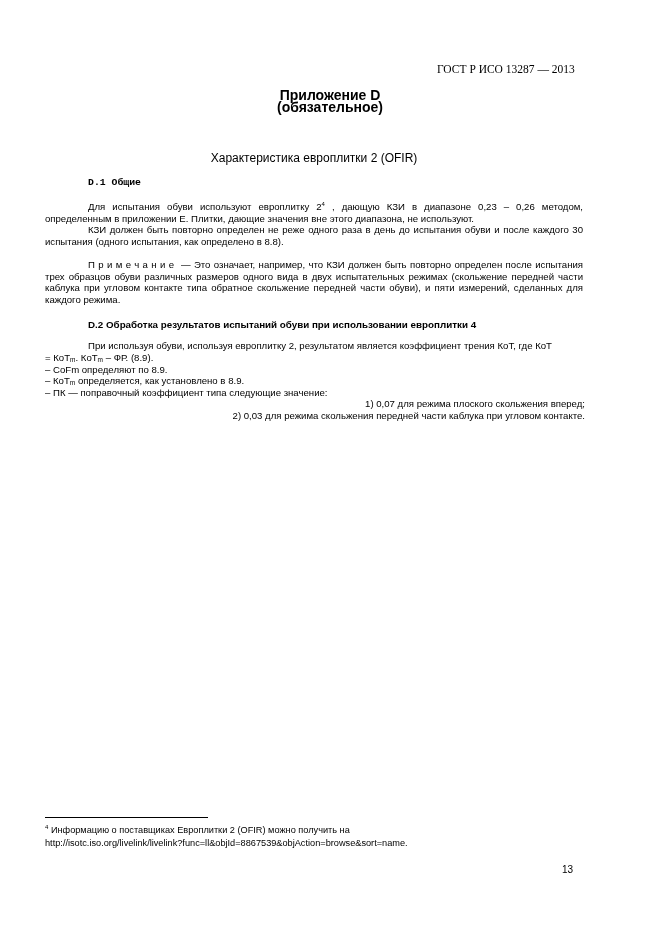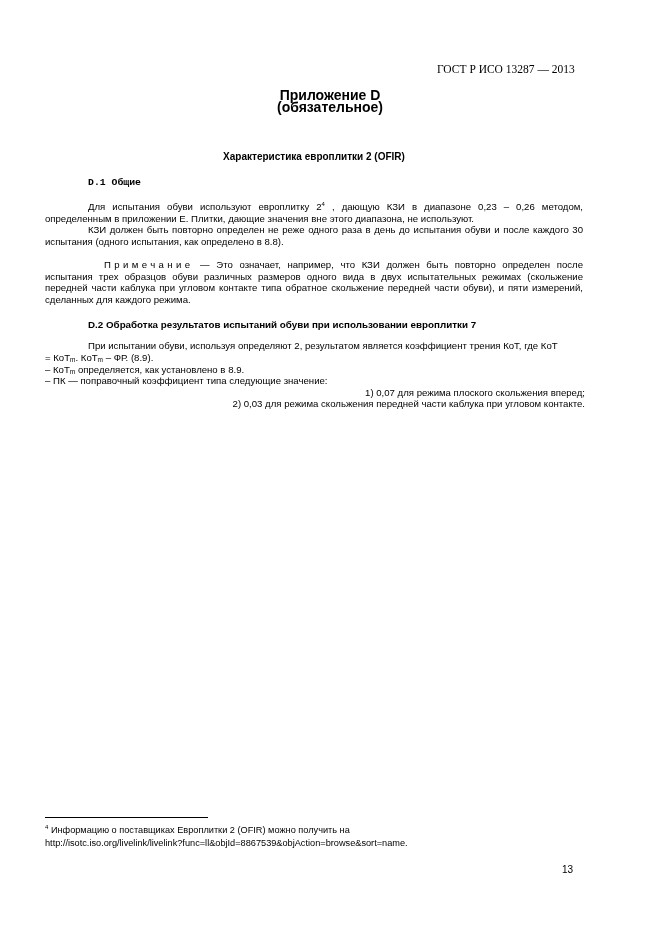--- a/index.html
+++ b/index.html
@@ -8,7 +8,7 @@
   .abs { position: absolute; }
   .doc-code { left: 437px; top: 63px; font-size: 11.5px; font-family: Liberation Serif, serif; }
   .appendix { left: 230px; width: 200px; text-align: center; font-weight: bold; font-size: 14px; line-height: 12px; }
-  .title { left: 45px; width: 538px; top: 151px; text-align: center; font-weight: bold; font-size: 10px; }
+  .title { left: 45px; width: 538px; top: 151px; text-align: center; font-weight: normal; font-size: 12px; }
   .heading { left: 88px; font-weight: bold; font-size: 9.8px; }
   .para { left: 45px; width: 538px; line-height: 11.6px; text-align: justify; text-indent: 43px; }
   .para p { margin: 0; }

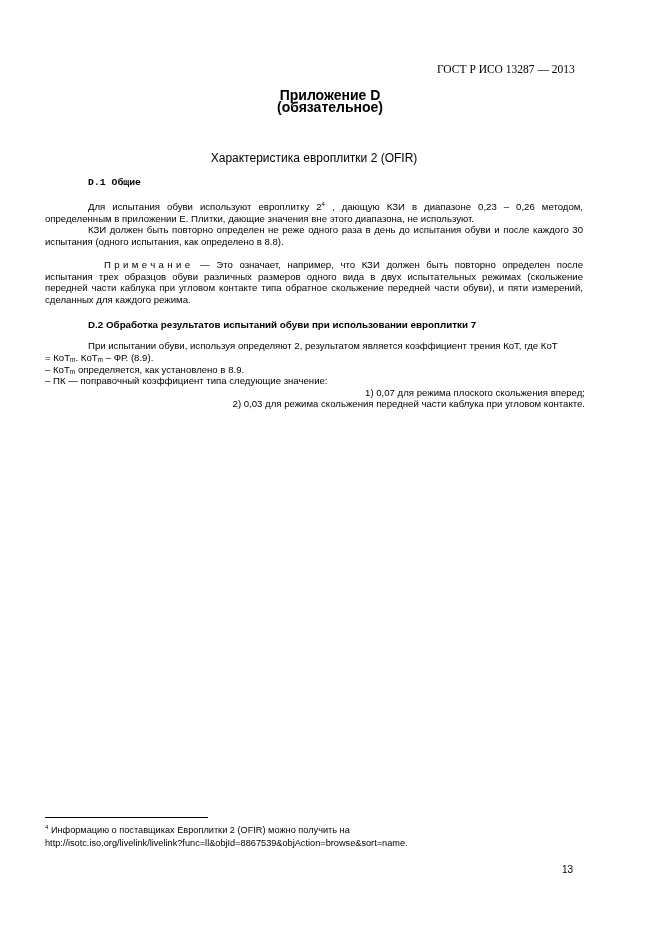--- a/index.html
+++ b/index.html
@@ -12,7 +12,7 @@
   .heading { left: 88px; font-weight: bold; font-size: 9.8px; }
   .para { left: 45px; width: 538px; line-height: 11.6px; text-align: justify; text-indent: 43px; }
   .para p { margin: 0; }
-  .spaced { letter-spacing: 3.4px; margin-left: 16px; }
+  .spaced { letter-spacing: 3.4px; }
   sup { font-size: 6px; vertical-align: 4px; line-height: 0; }
   sub { font-size: 6.5px; vertical-align: -1px; line-height: 0; }
   .list { left: 45px; width: 540px; line-height: 11.6px; }

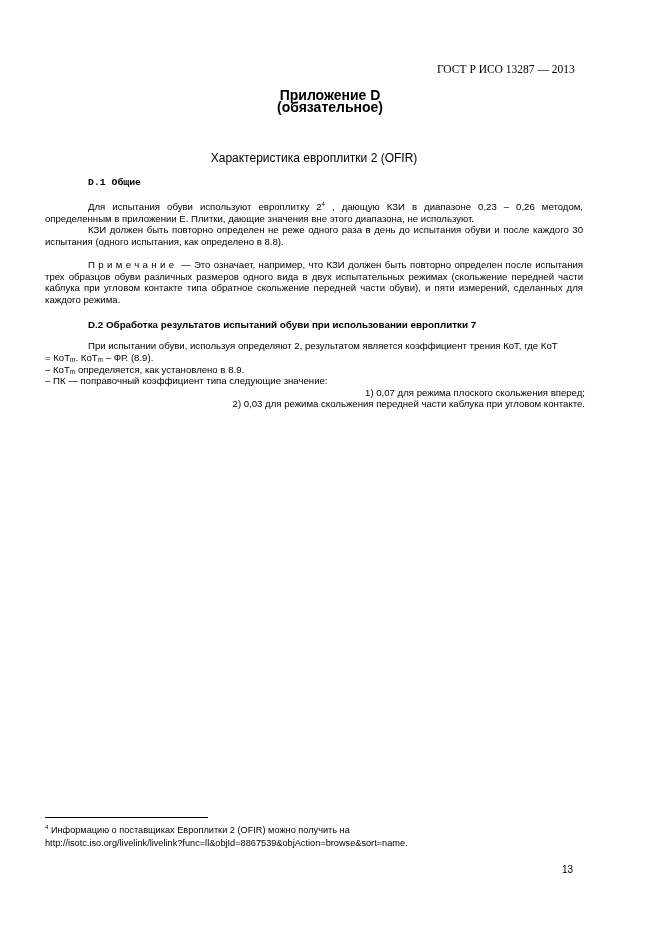--- a/index.html
+++ b/index.html
@@ -43,7 +43,7 @@
   <p><span class="spaced">Примечание</span><span> — Это означает, например, что КЗИ должен быть повторно определен после испытания трех образцов обуви различных размеров одного вида в двух испытательных режимах (скольжение передней части каблука при угловом контакте типа обратное скольжение передней части обуви), и пяти измерений, сделанных для каждого режима.</span></p>
 </div>
 
-<div class="abs heading" style="top:319px;">D.2 Обработка результатов испытаний обуви при использовании европлитки 7</div>
+<div class="abs heading" style="top:319px;">D.2 Обработка результатов испытаний обуви при использовании европлитки 4</div>
 
 <div class="abs para" style="top:340px;">
   <p>При испытании обуви, используя определяют 2, результатом является  коэффициент трения КоТ, где КоТ</p>

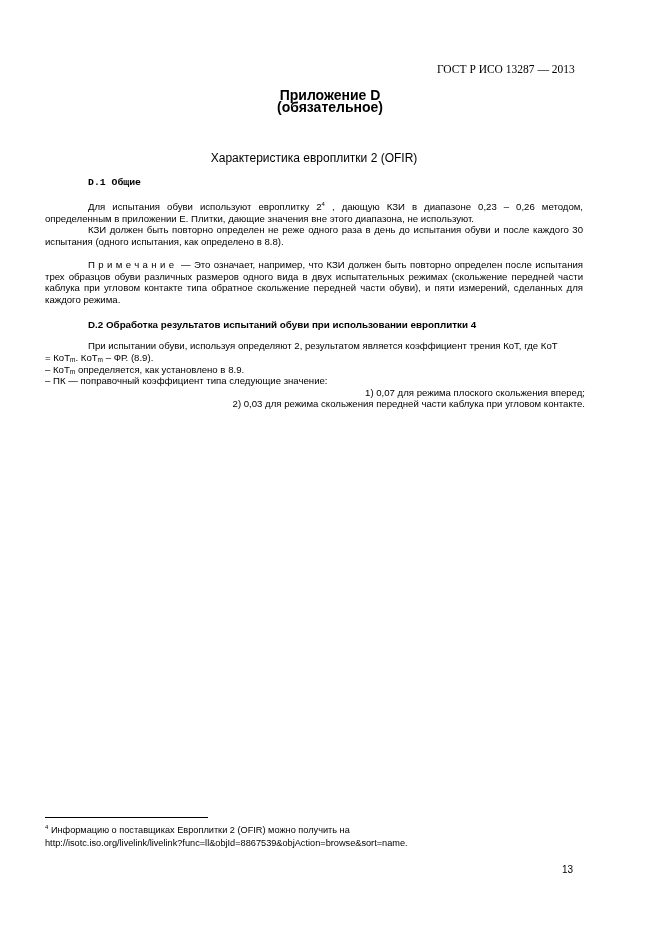--- a/index.html
+++ b/index.html
@@ -46,7 +46,7 @@
 <div class="abs heading" style="top:319px;">D.2 Обработка результатов испытаний обуви при использовании европлитки 4</div>
 
 <div class="abs para" style="top:340px;">
-  <p>При испытании обуви, используя определяют 2, результатом является  коэффициент трения КоТ, где КоТ</p>
+  <p>При используя обуви, используя европлитку 2, результатом является  коэффициент трения КоТ, где КоТ</p>
 </div>
 
 <div class="abs list" style="top:352px;">

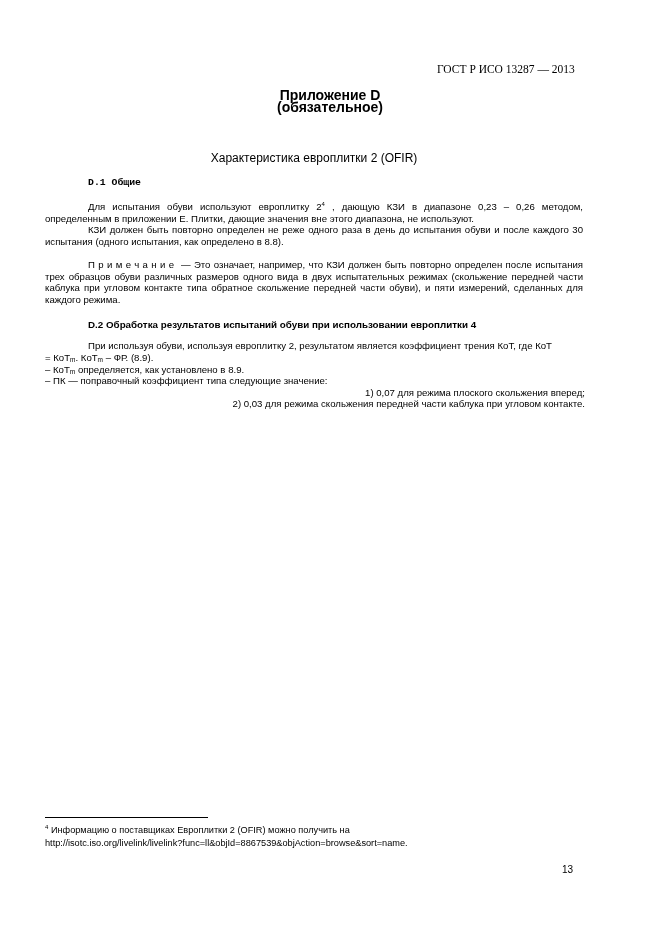--- a/index.html
+++ b/index.html
@@ -51,6 +51,7 @@
 
 <div class="abs list" style="top:352px;">
   <div><span>= КоТ</span><sub>m</sub><span>. КоТ</span><sub>m</sub><span> – ФР. (8.9).</span></div>
+  <div>– CoFm определяют по 8.9.</div>
   <div><span>– КоТ</span><sub>m</sub><span> определяется, как установлено в 8.9.</span></div>
   <div>– ПК — поправочный коэффициент типа следующие значение:</div>
   <div class="ind">1) 0,07 для режима плоского скольжения вперед;</div>

